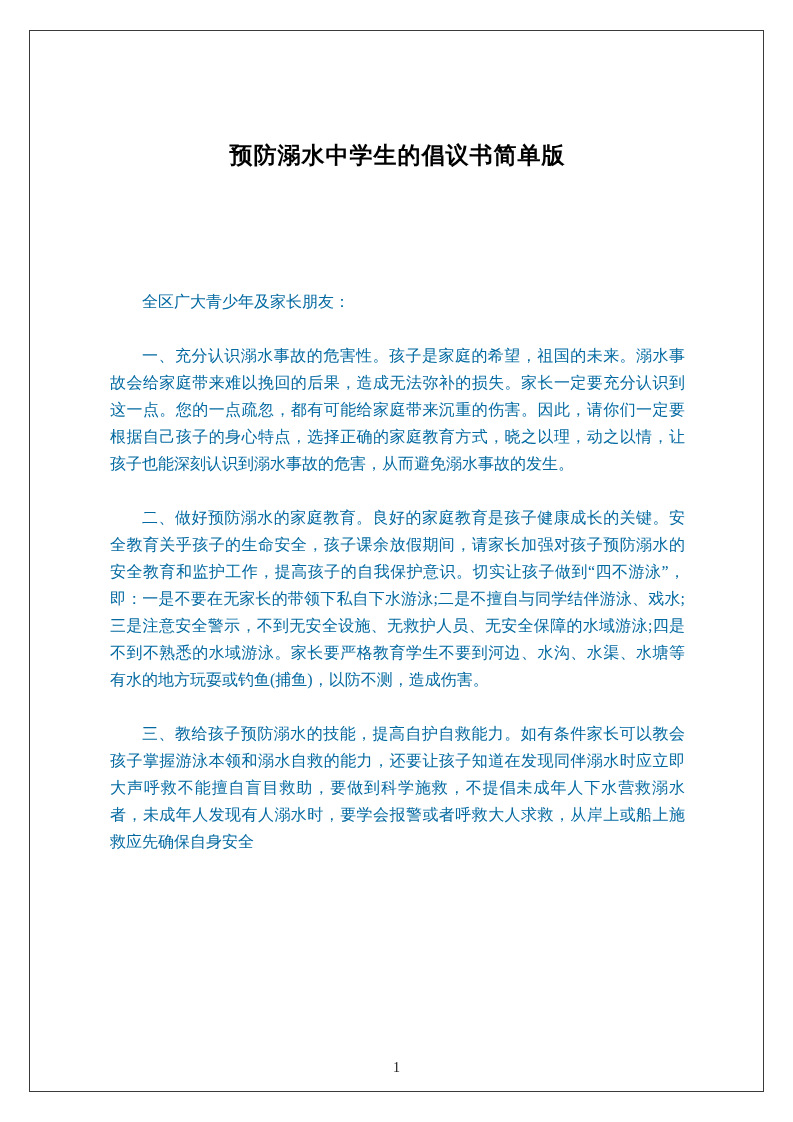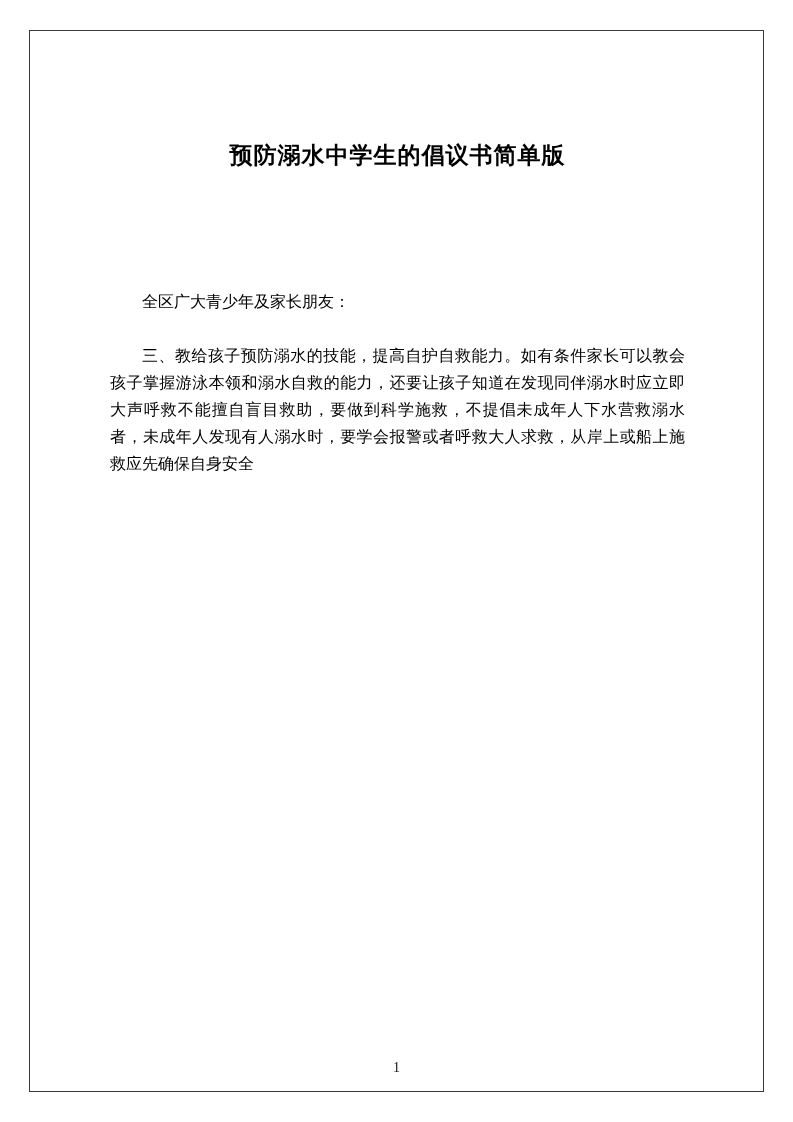--- a/index.html
+++ b/index.html
@@ -46,7 +46,7 @@
     text-align: justify;
     text-indent: 2em;
     margin: 0 0 27px 0;
-    color: #000000;
+    color: #0369a1;
     word-break: break-all;
   }
   .body-text p:last-child { margin-bottom: 16px; }

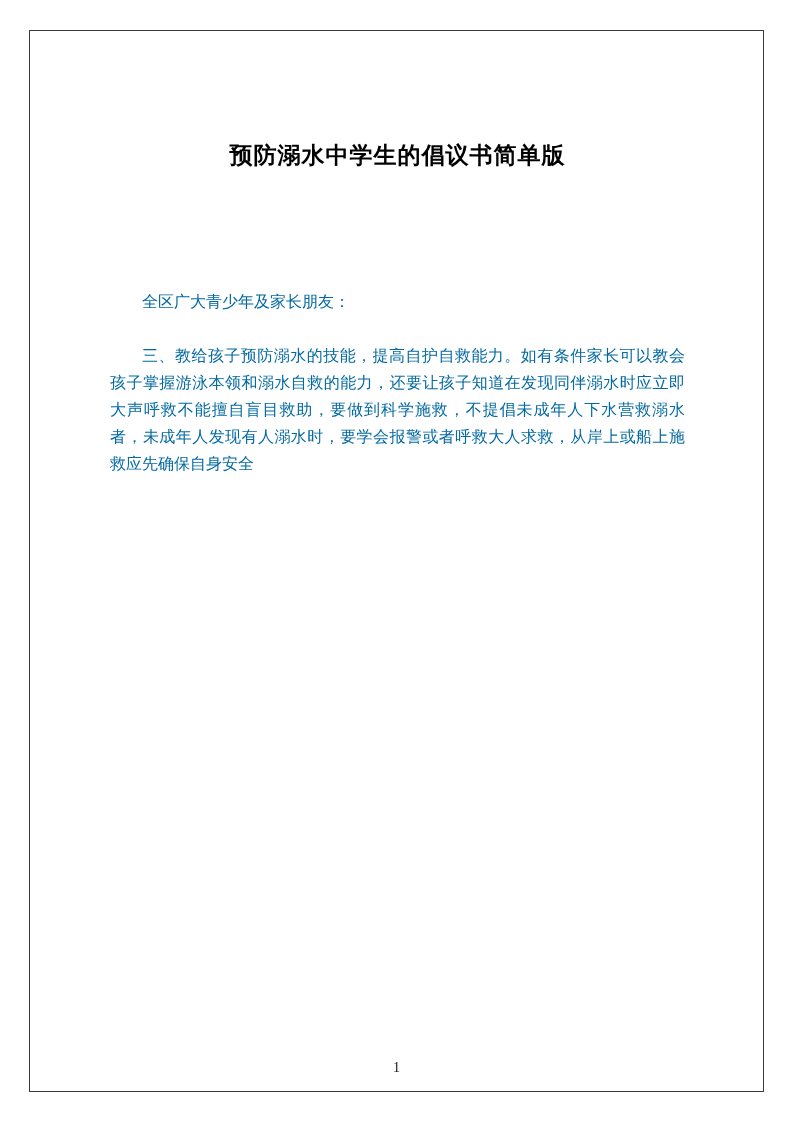--- a/index.html
+++ b/index.html
@@ -71,6 +71,7 @@
 
     <div class="body-text">
         <p>全区广大青少年及家长朋友：</p>
+        <p>一、充分认识溺水事故的危害性。孩子是家庭的希望，祖国的未来。溺水事故会给家庭带来难以挽回的后果，造成无法弥补的损失。家长一定要充分认识到这一点。您的一点疏忽，都有可能给家庭带来沉重的伤害。因此，请你们一定要根据自己孩子的身心特点，选择正确的家庭教育方式，晓之以理，动之以情，让孩子也能深刻认识到溺水事故的危害，从而避免溺水事故的发生。</p>
         <p>三、教给孩子预防溺水的技能，提高自护自救能力。如有条件家长可以教会孩子掌握游泳本领和溺水自救的能力，还要让孩子知道在发现同伴溺水时应立即大声呼救不能擅自盲目救助，要做到科学施救，不提倡未成年人下水营救溺水者，未成年人发现有人溺水时，要学会报警或者呼救大人求救，从岸上或船上施救应先确保自身安全</p>
       </div>
   </div>

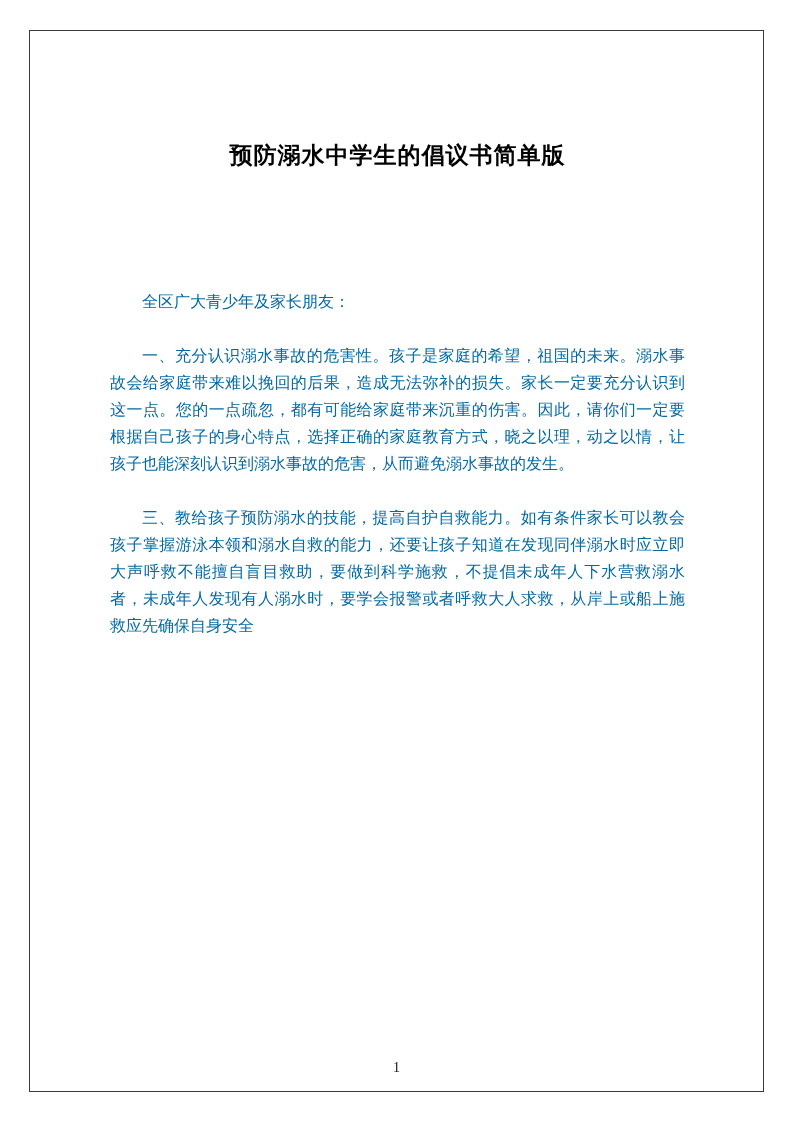--- a/index.html
+++ b/index.html
@@ -72,6 +72,7 @@
     <div class="body-text">
         <p>全区广大青少年及家长朋友：</p>
         <p>一、充分认识溺水事故的危害性。孩子是家庭的希望，祖国的未来。溺水事故会给家庭带来难以挽回的后果，造成无法弥补的损失。家长一定要充分认识到这一点。您的一点疏忽，都有可能给家庭带来沉重的伤害。因此，请你们一定要根据自己孩子的身心特点，选择正确的家庭教育方式，晓之以理，动之以情，让孩子也能深刻认识到溺水事故的危害，从而避免溺水事故的发生。</p>
+        <p>二、做好预防溺水的家庭教育。良好的家庭教育是孩子健康成长的关键。安全教育关乎孩子的生命安全，孩子课余放假期间，请家长加强对孩子预防溺水的安全教育和监护工作，提高孩子的自我保护意识。切实让孩子做到“四不游泳”，即：一是不要在无家长的带领下私自下水游泳;二是不擅自与同学结伴游泳、戏水;三是注意安全警示，不到无安全设施、无救护人员、无安全保障的水域游泳;四是不到不熟悉的水域游泳。家长要严格教育学生不要到河边、水沟、水渠、水塘等有水的地方玩耍或钓鱼(捕鱼)，以防不测，造成伤害。</p>
         <p>三、教给孩子预防溺水的技能，提高自护自救能力。如有条件家长可以教会孩子掌握游泳本领和溺水自救的能力，还要让孩子知道在发现同伴溺水时应立即大声呼救不能擅自盲目救助，要做到科学施救，不提倡未成年人下水营救溺水者，未成年人发现有人溺水时，要学会报警或者呼救大人求救，从岸上或船上施救应先确保自身安全</p>
       </div>
   </div>

